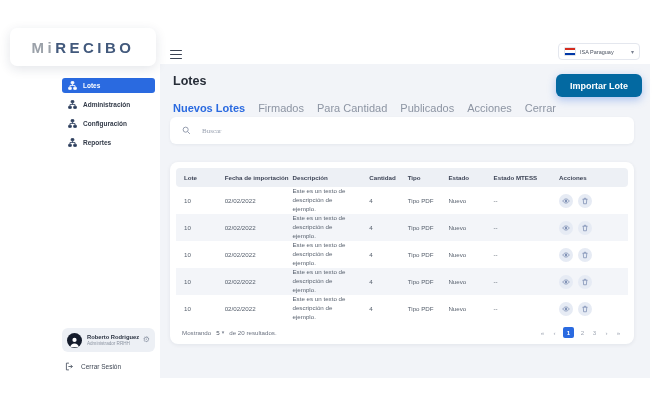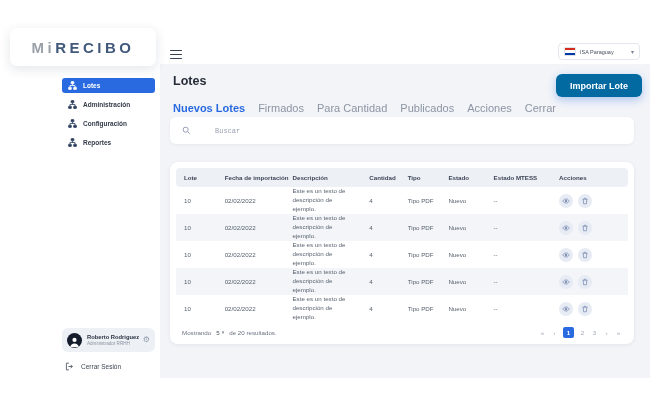--- a/index.html
+++ b/index.html
@@ -78,8 +78,8 @@
   }
   .search-icon{width:9px;height:9px;color:#8a93a6;flex:0 0 auto;}
   .search-input{
-    border:none;outline:none;background:transparent;margin-left:22px;flex:1;
-    font-size:7px;color:#3d4456;font-family:Liberation Mono, monospace;
+    border:none;outline:none;background:transparent;margin-left:9px;flex:1;
+    font-size:7px;color:#3d4456;font-family:Liberation Serif, serif;
   }
   .search-input::placeholder{color:#9aa2b1;}
   .table-card{

